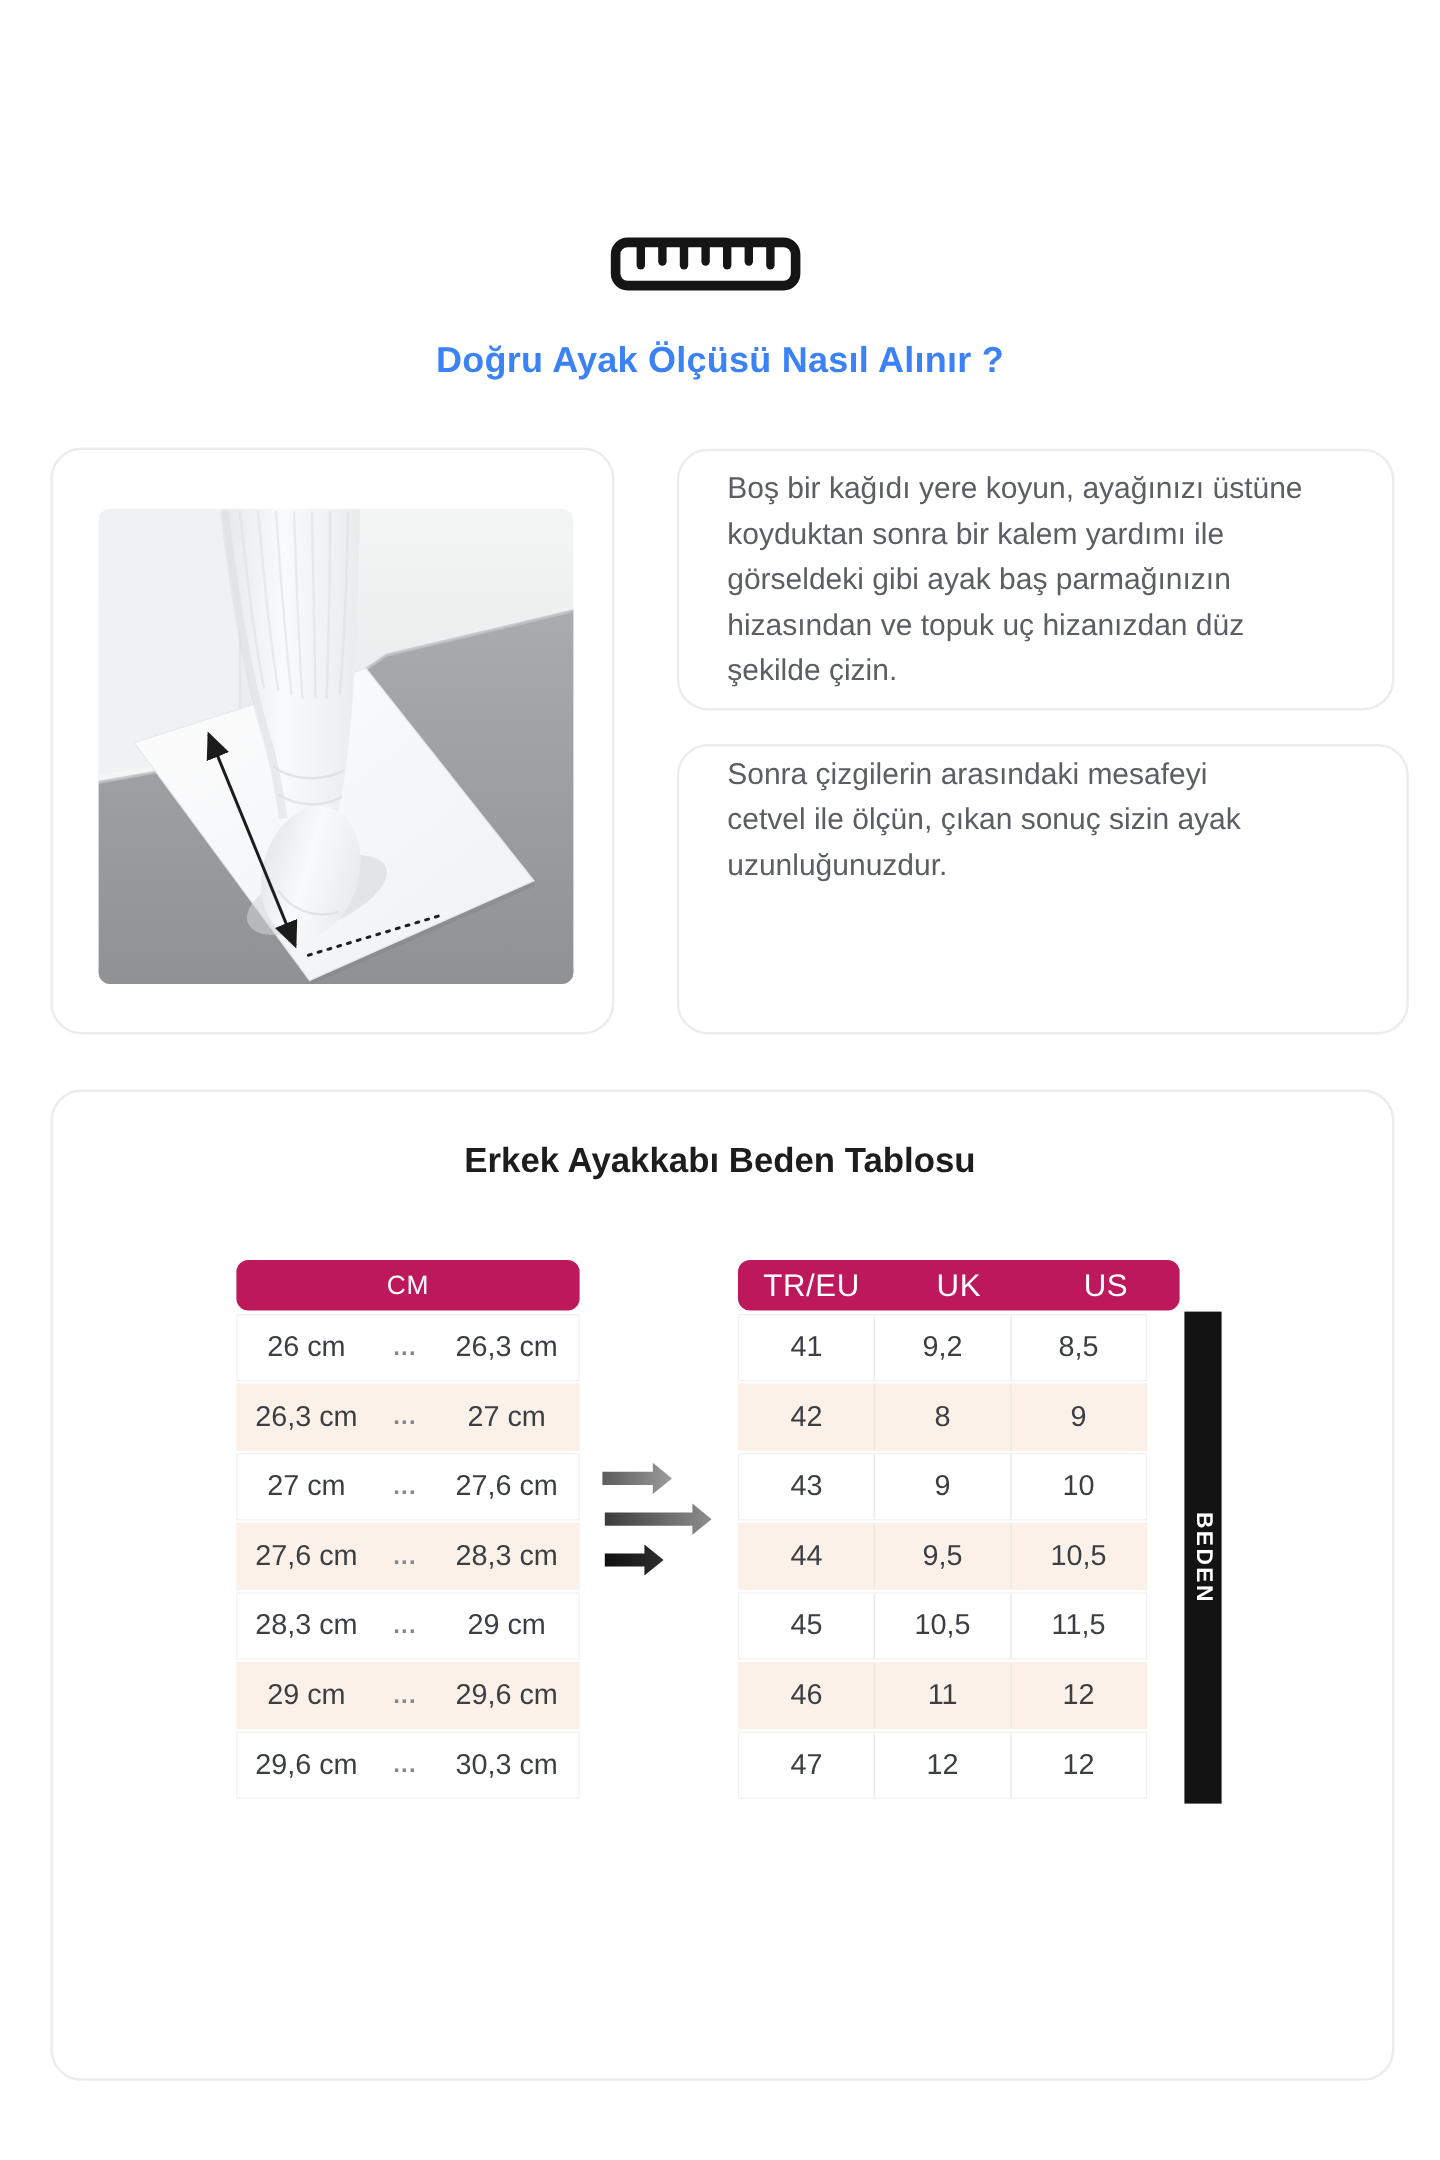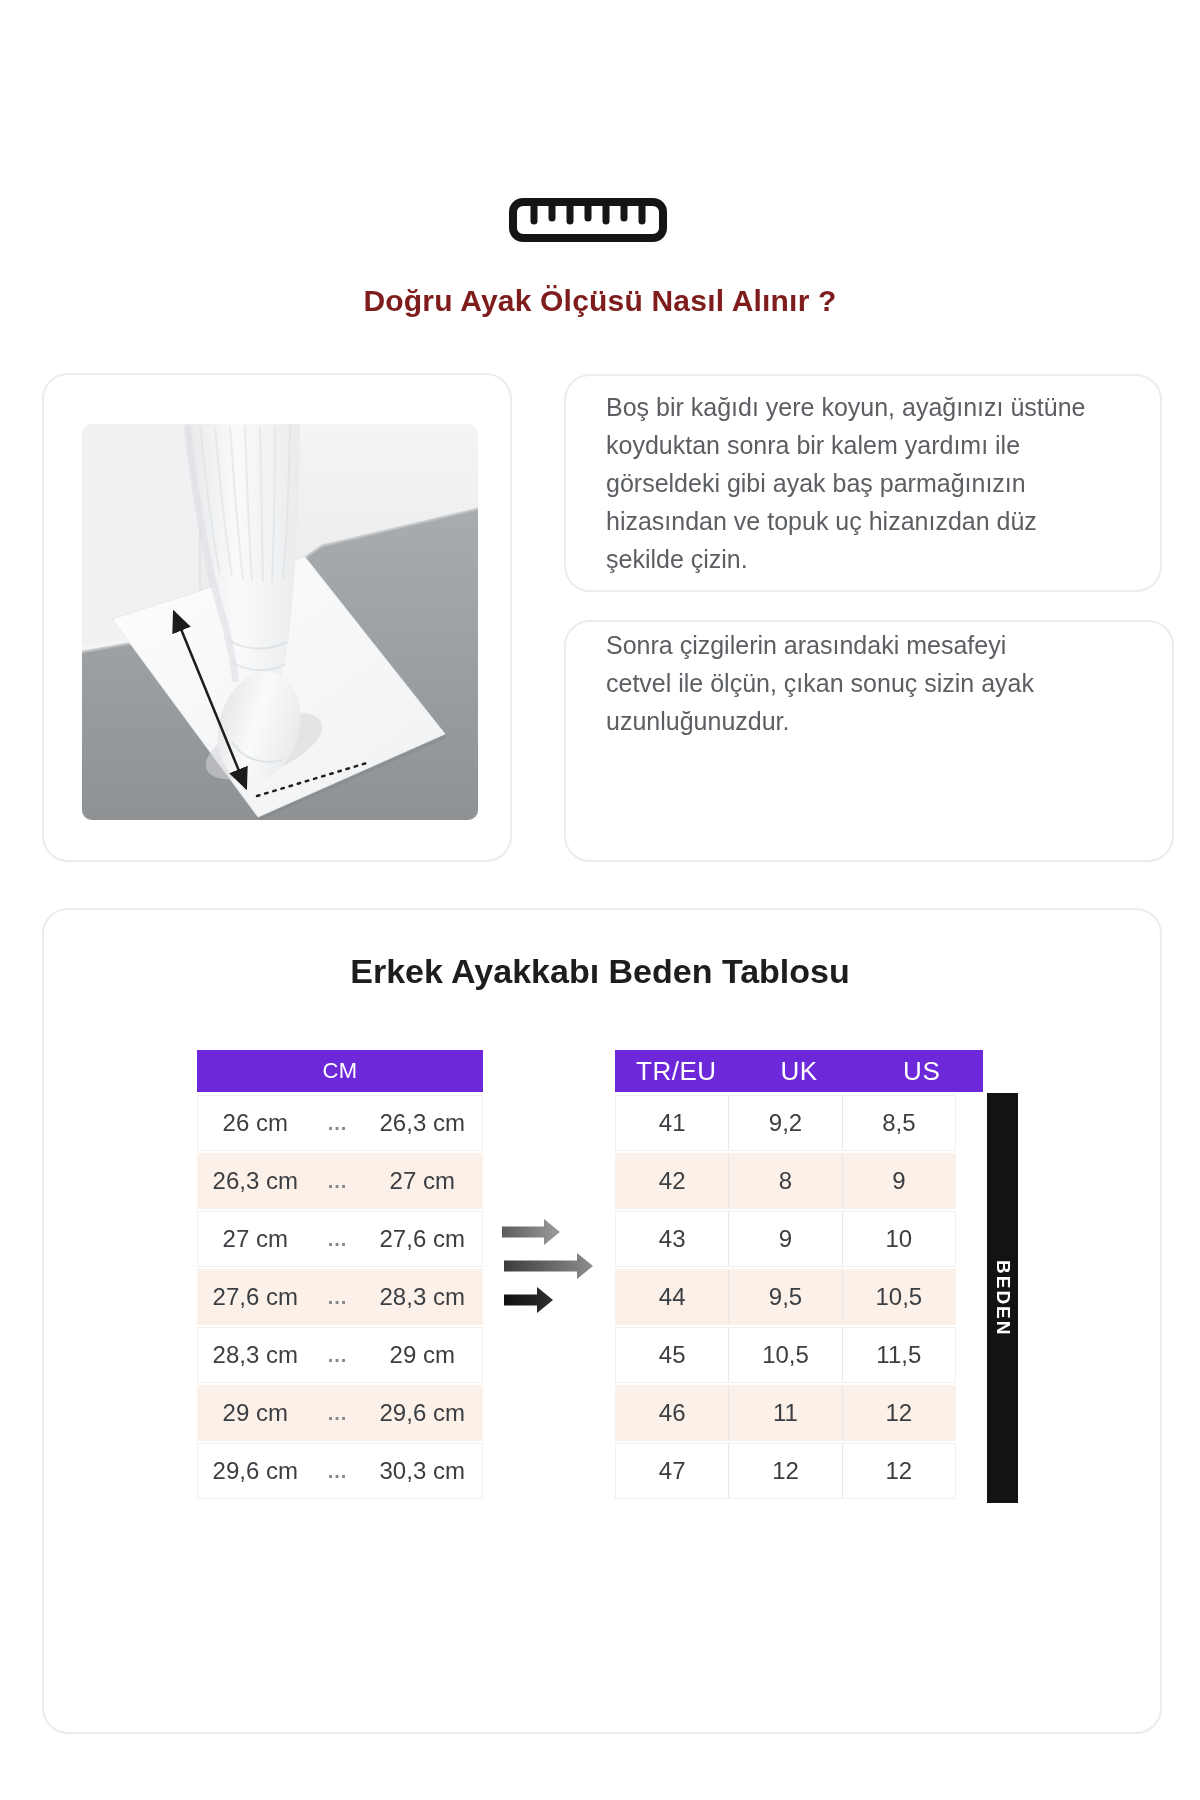--- a/index.html
+++ b/index.html
@@ -5,7 +5,7 @@
   html,body{margin:0;padding:0;background:#ffffff;}
   body{width:1200px;height:1800px;position:relative;font-family:"Liberation Sans",sans-serif;-webkit-font-smoothing:antialiased;}
   .abs{position:absolute;}
-  .page-title{left:0;top:284px;width:1200px;text-align:center;font-size:30px;font-weight:700;color:#7f1d1d;letter-spacing:.2px;}
+  .page-title{left:0;top:284px;width:1200px;text-align:center;font-size:30px;font-weight:700;color:#3b82f6;letter-spacing:.2px;}
   .card{background:#fff;border:2px solid #ececec;border-radius:26px;box-sizing:border-box;}
   .card-photo{left:42px;top:373px;width:470px;height:489px;}
   .photo{left:82px;top:424px;width:396px;height:396px;border-radius:10px;overflow:hidden;}

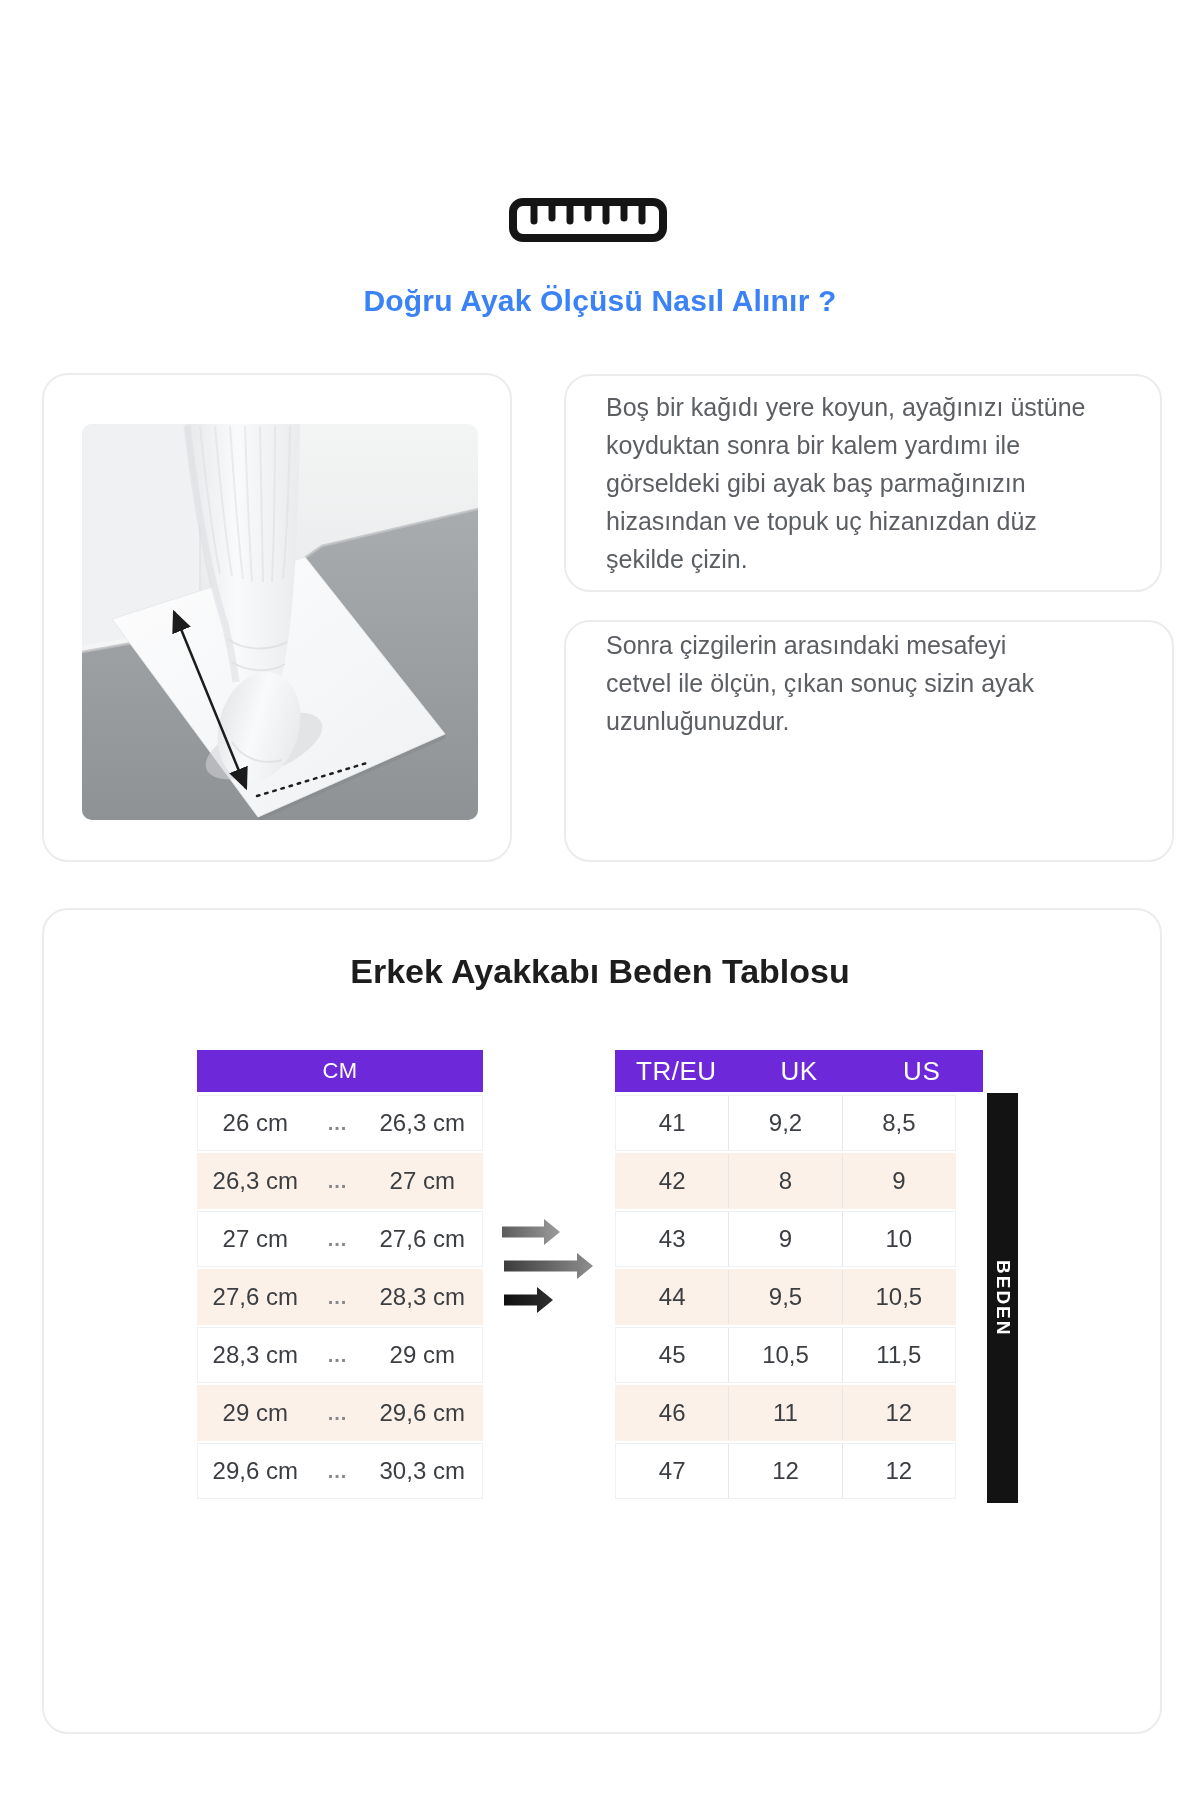--- a/index.html
+++ b/index.html
@@ -13,7 +13,7 @@
   .box2{left:564px;top:620px;width:610px;height:242px;display:flex;align-items:flex-start;}
   .instr{margin:4px;padding:0 60px 0 36px;font-size:25px;line-height:38px;color:#5b5e62;white-space:pre-line;}
   .big-card{left:42px;top:908px;width:1120px;height:826px;}
-  .section-title{left:0;top:952px;width:1200px;text-align:center;font-size:34px;font-weight:700;color:#1d1d1d;}
+  .section-title{left:0;top:952px;width:1200px;text-align:center;font-size:29px;font-weight:700;color:#1d1d1d;}
   .thead{background:#6d28d9;color:#ffffff;display:flex;align-items:center;box-sizing:border-box;border-radius:0;}
   .thead-cm{left:197px;top:1050px;width:286px;height:42px;justify-content:center;font-size:22px;letter-spacing:.5px;}
   .thead-eu{left:615px;top:1050px;width:368px;height:42px;font-size:26px;letter-spacing:.5px;}

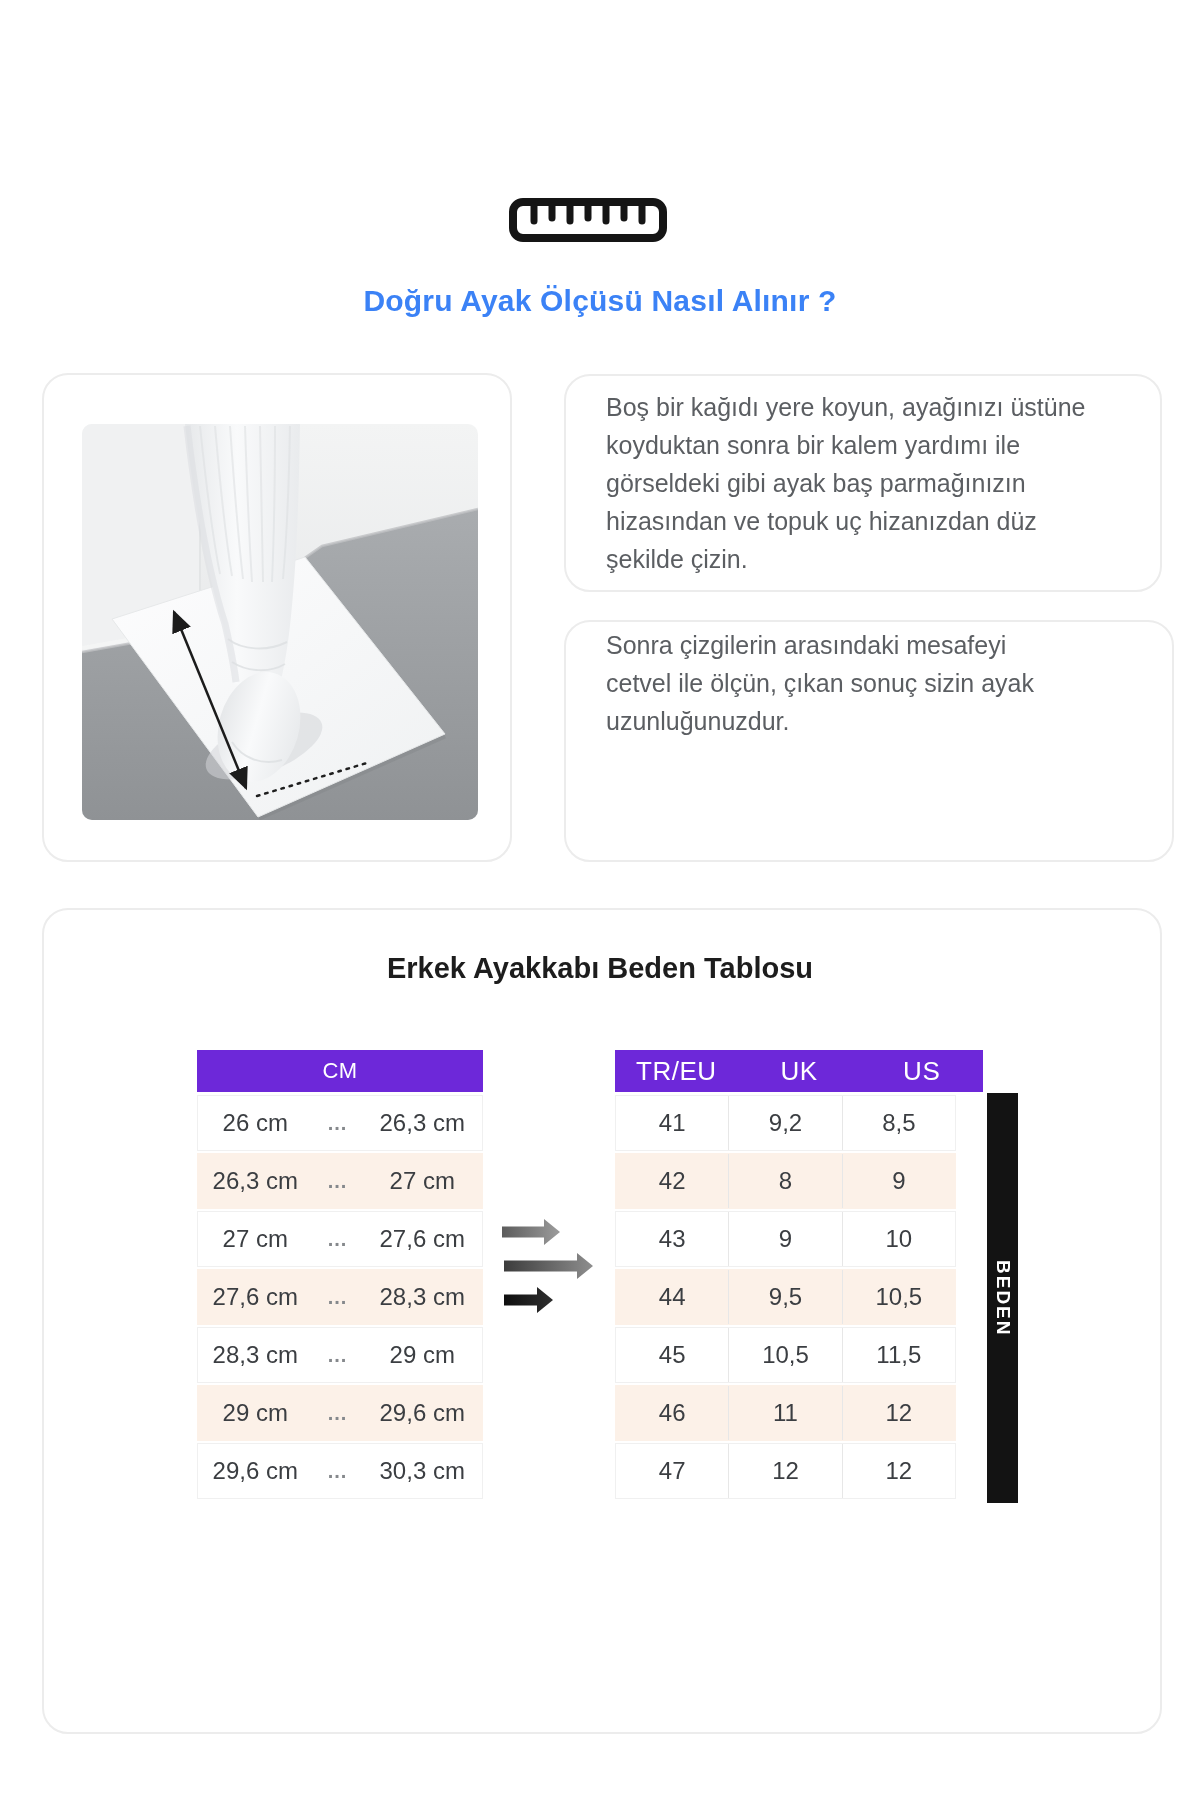--- a/index.html
+++ b/index.html
@@ -14,7 +14,7 @@
   .instr{margin:4px;padding:0 60px 0 36px;font-size:25px;line-height:38px;color:#5b5e62;white-space:pre-line;}
   .big-card{left:42px;top:908px;width:1120px;height:826px;}
   .section-title{left:0;top:952px;width:1200px;text-align:center;font-size:29px;font-weight:700;color:#1d1d1d;}
-  .thead{background:#6d28d9;color:#ffffff;display:flex;align-items:center;box-sizing:border-box;border-radius:0;}
+  .thead{background:#be185d;color:#ffffff;display:flex;align-items:center;box-sizing:border-box;border-radius:10px;}
   .thead-cm{left:197px;top:1050px;width:286px;height:42px;justify-content:center;font-size:22px;letter-spacing:.5px;}
   .thead-eu{left:615px;top:1050px;width:368px;height:42px;font-size:26px;letter-spacing:.5px;}
   .thead-eu .hcell{flex:1;text-align:center;}

